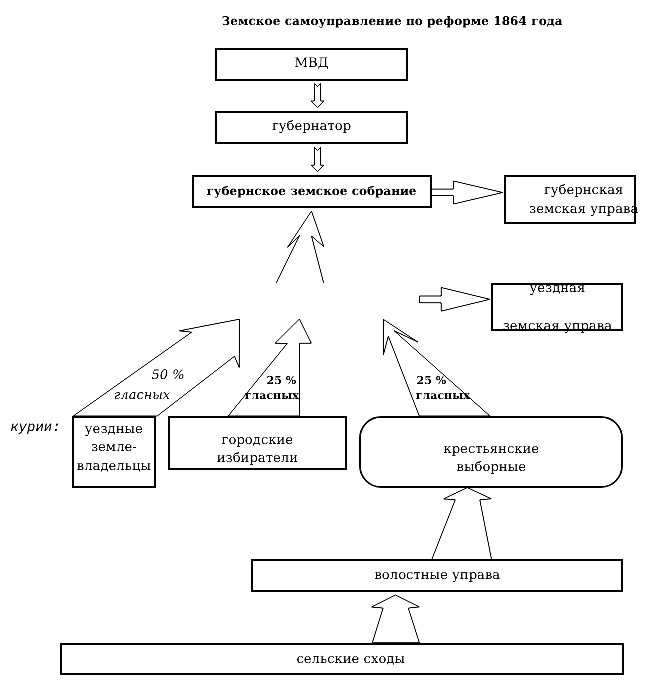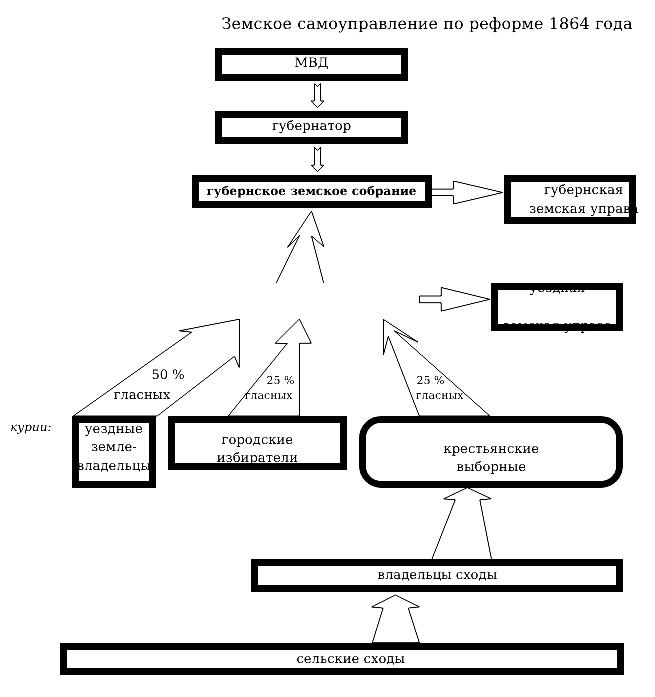--- a/index.html
+++ b/index.html
@@ -15,7 +15,7 @@
   .node .ln{position:relative;top:var(--dy,0px);}
   .node.bold{font-weight:bold;font-size:12px;}
 
-  #title{position:absolute;font-weight:normal;font-size:16px;letter-spacing:0.08px;white-space:nowrap;z-index:4;margin-left:45px;}
+  #title{position:absolute;font-weight:bold;font-size:12px;letter-spacing:0.08px;white-space:nowrap;z-index:4;margin-left:45px;}
   #curiae{position:absolute;font-style:italic;font-size:12px;white-space:nowrap;z-index:4;}
 
   .alabel{position:absolute;white-space:nowrap;z-index:4;line-height:normal;}

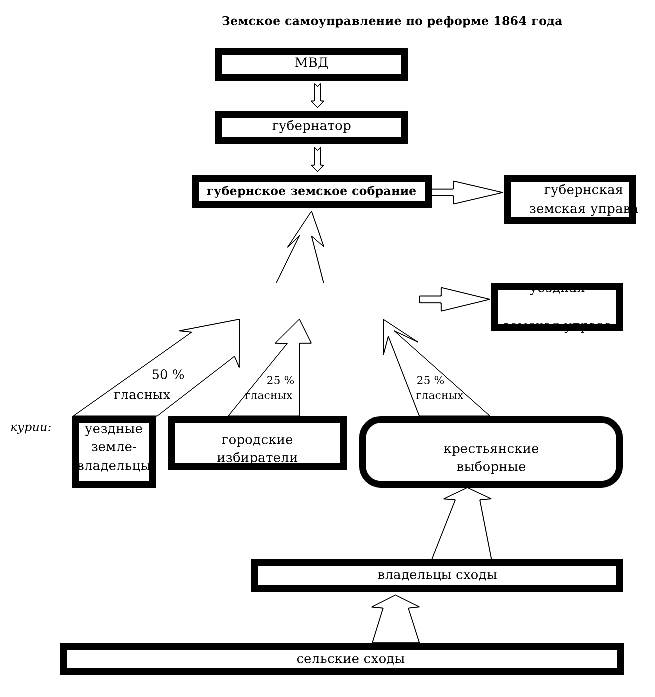--- a/index.html
+++ b/index.html
@@ -9,7 +9,7 @@
        -webkit-font-smoothing:antialiased;text-rendering:geometricPrecision;}
   #stage{position:absolute;left:0;top:0;width:655px;height:697px;background:#fff;filter:grayscale(1) contrast(1.8);}
 
-  .node{position:absolute;border:7px solid #7f1d1d;background:#fff;box-sizing:border-box;
+  .node{position:absolute;border:2px solid #7f1d1d;background:#fff;box-sizing:border-box;
         display:flex;flex-direction:column;align-items:center;justify-content:center;
         font-size:13.2px;line-height:18.5px;white-space:nowrap;z-index:3;}
   .node .ln{position:relative;top:var(--dy,0px);}

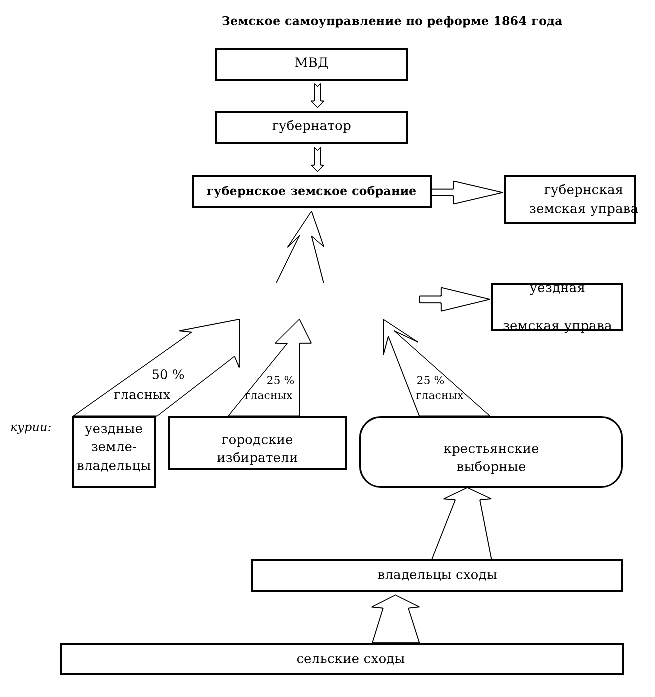--- a/index.html
+++ b/index.html
@@ -19,7 +19,7 @@
   #curiae{position:absolute;font-style:italic;font-size:12px;white-space:nowrap;z-index:4;}
 
   .alabel{position:absolute;white-space:nowrap;z-index:4;line-height:normal;}
-  .alabel.big{font-size:13px;}
+  .alabel.big{font-size:13px;font-style:italic;}
   .alabel.sm{font-size:11px;}
 
   svg.ov{position:absolute;left:0;top:0;width:655px;height:697px;

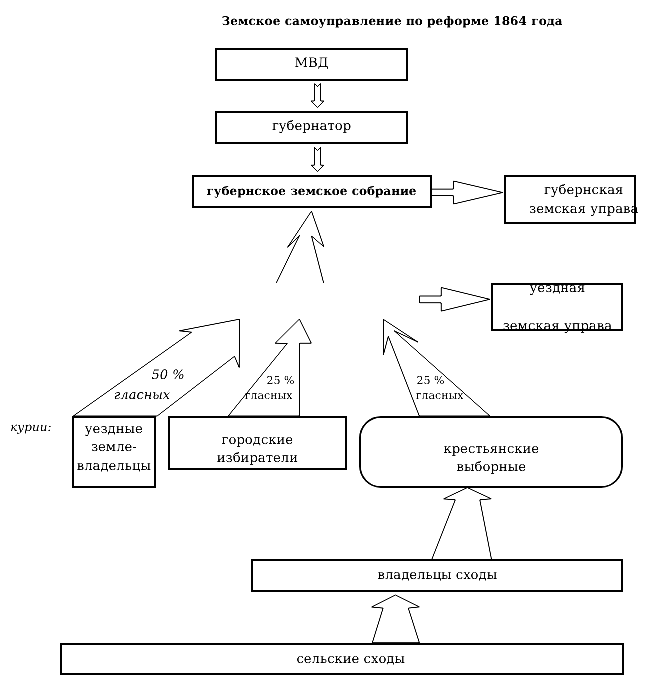--- a/index.html
+++ b/index.html
@@ -20,7 +20,7 @@
 
   .alabel{position:absolute;white-space:nowrap;z-index:4;line-height:normal;}
   .alabel.big{font-size:13px;font-style:italic;}
-  .alabel.sm{font-size:11px;}
+  .alabel.sm{font-size:11px;font-weight:bold;}
 
   svg.ov{position:absolute;left:0;top:0;width:655px;height:697px;
          pointer-events:none;z-index:2;overflow:visible;}

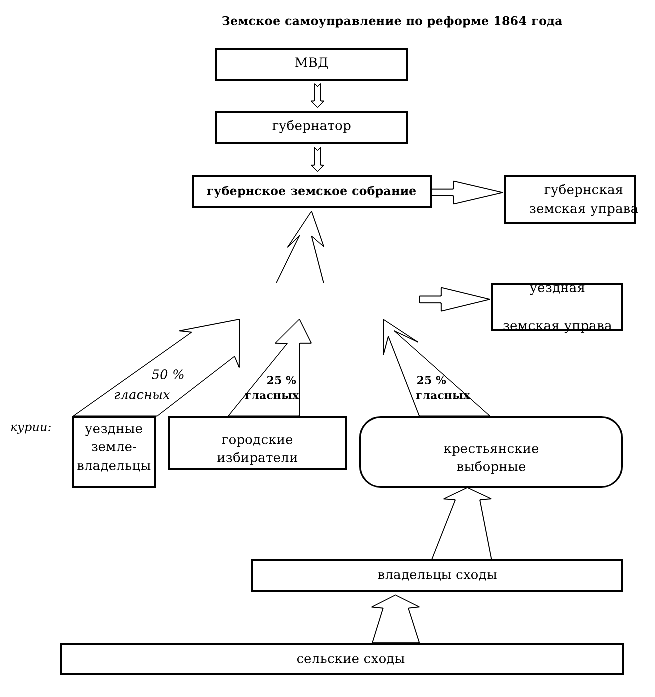--- a/index.html
+++ b/index.html
@@ -16,7 +16,7 @@
   .node.bold{font-weight:bold;font-size:12px;}
 
   #title{position:absolute;font-weight:bold;font-size:12px;letter-spacing:0.08px;white-space:nowrap;z-index:4;margin-left:45px;}
-  #curiae{position:absolute;font-style:italic;font-size:12px;white-space:nowrap;z-index:4;}
+  #curiae{position:absolute;font-style:italic;font-size:14px;white-space:nowrap;z-index:4;font-family:Liberation Mono, monospace;}
 
   .alabel{position:absolute;white-space:nowrap;z-index:4;line-height:normal;}
   .alabel.big{font-size:13px;font-style:italic;}

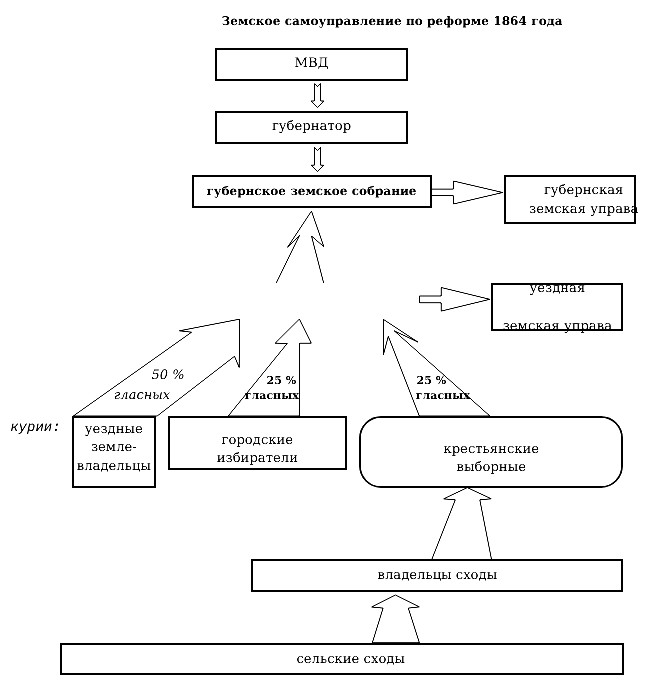--- a/index.html
+++ b/index.html
@@ -101,7 +101,7 @@
   </div>
 
   <div class="node" style="left:251.3px;top:559.3px;width:372.1px;height:32.3px;--dy:0.7px;">
-    <span class="ln">владельцы сходы</span>
+    <span class="ln">волостные управа</span>
   </div>
 
   <div class="node" style="left:59.5px;top:643.3px;width:564.4px;height:32px;padding-left:18px;--dy:0.7px;">

